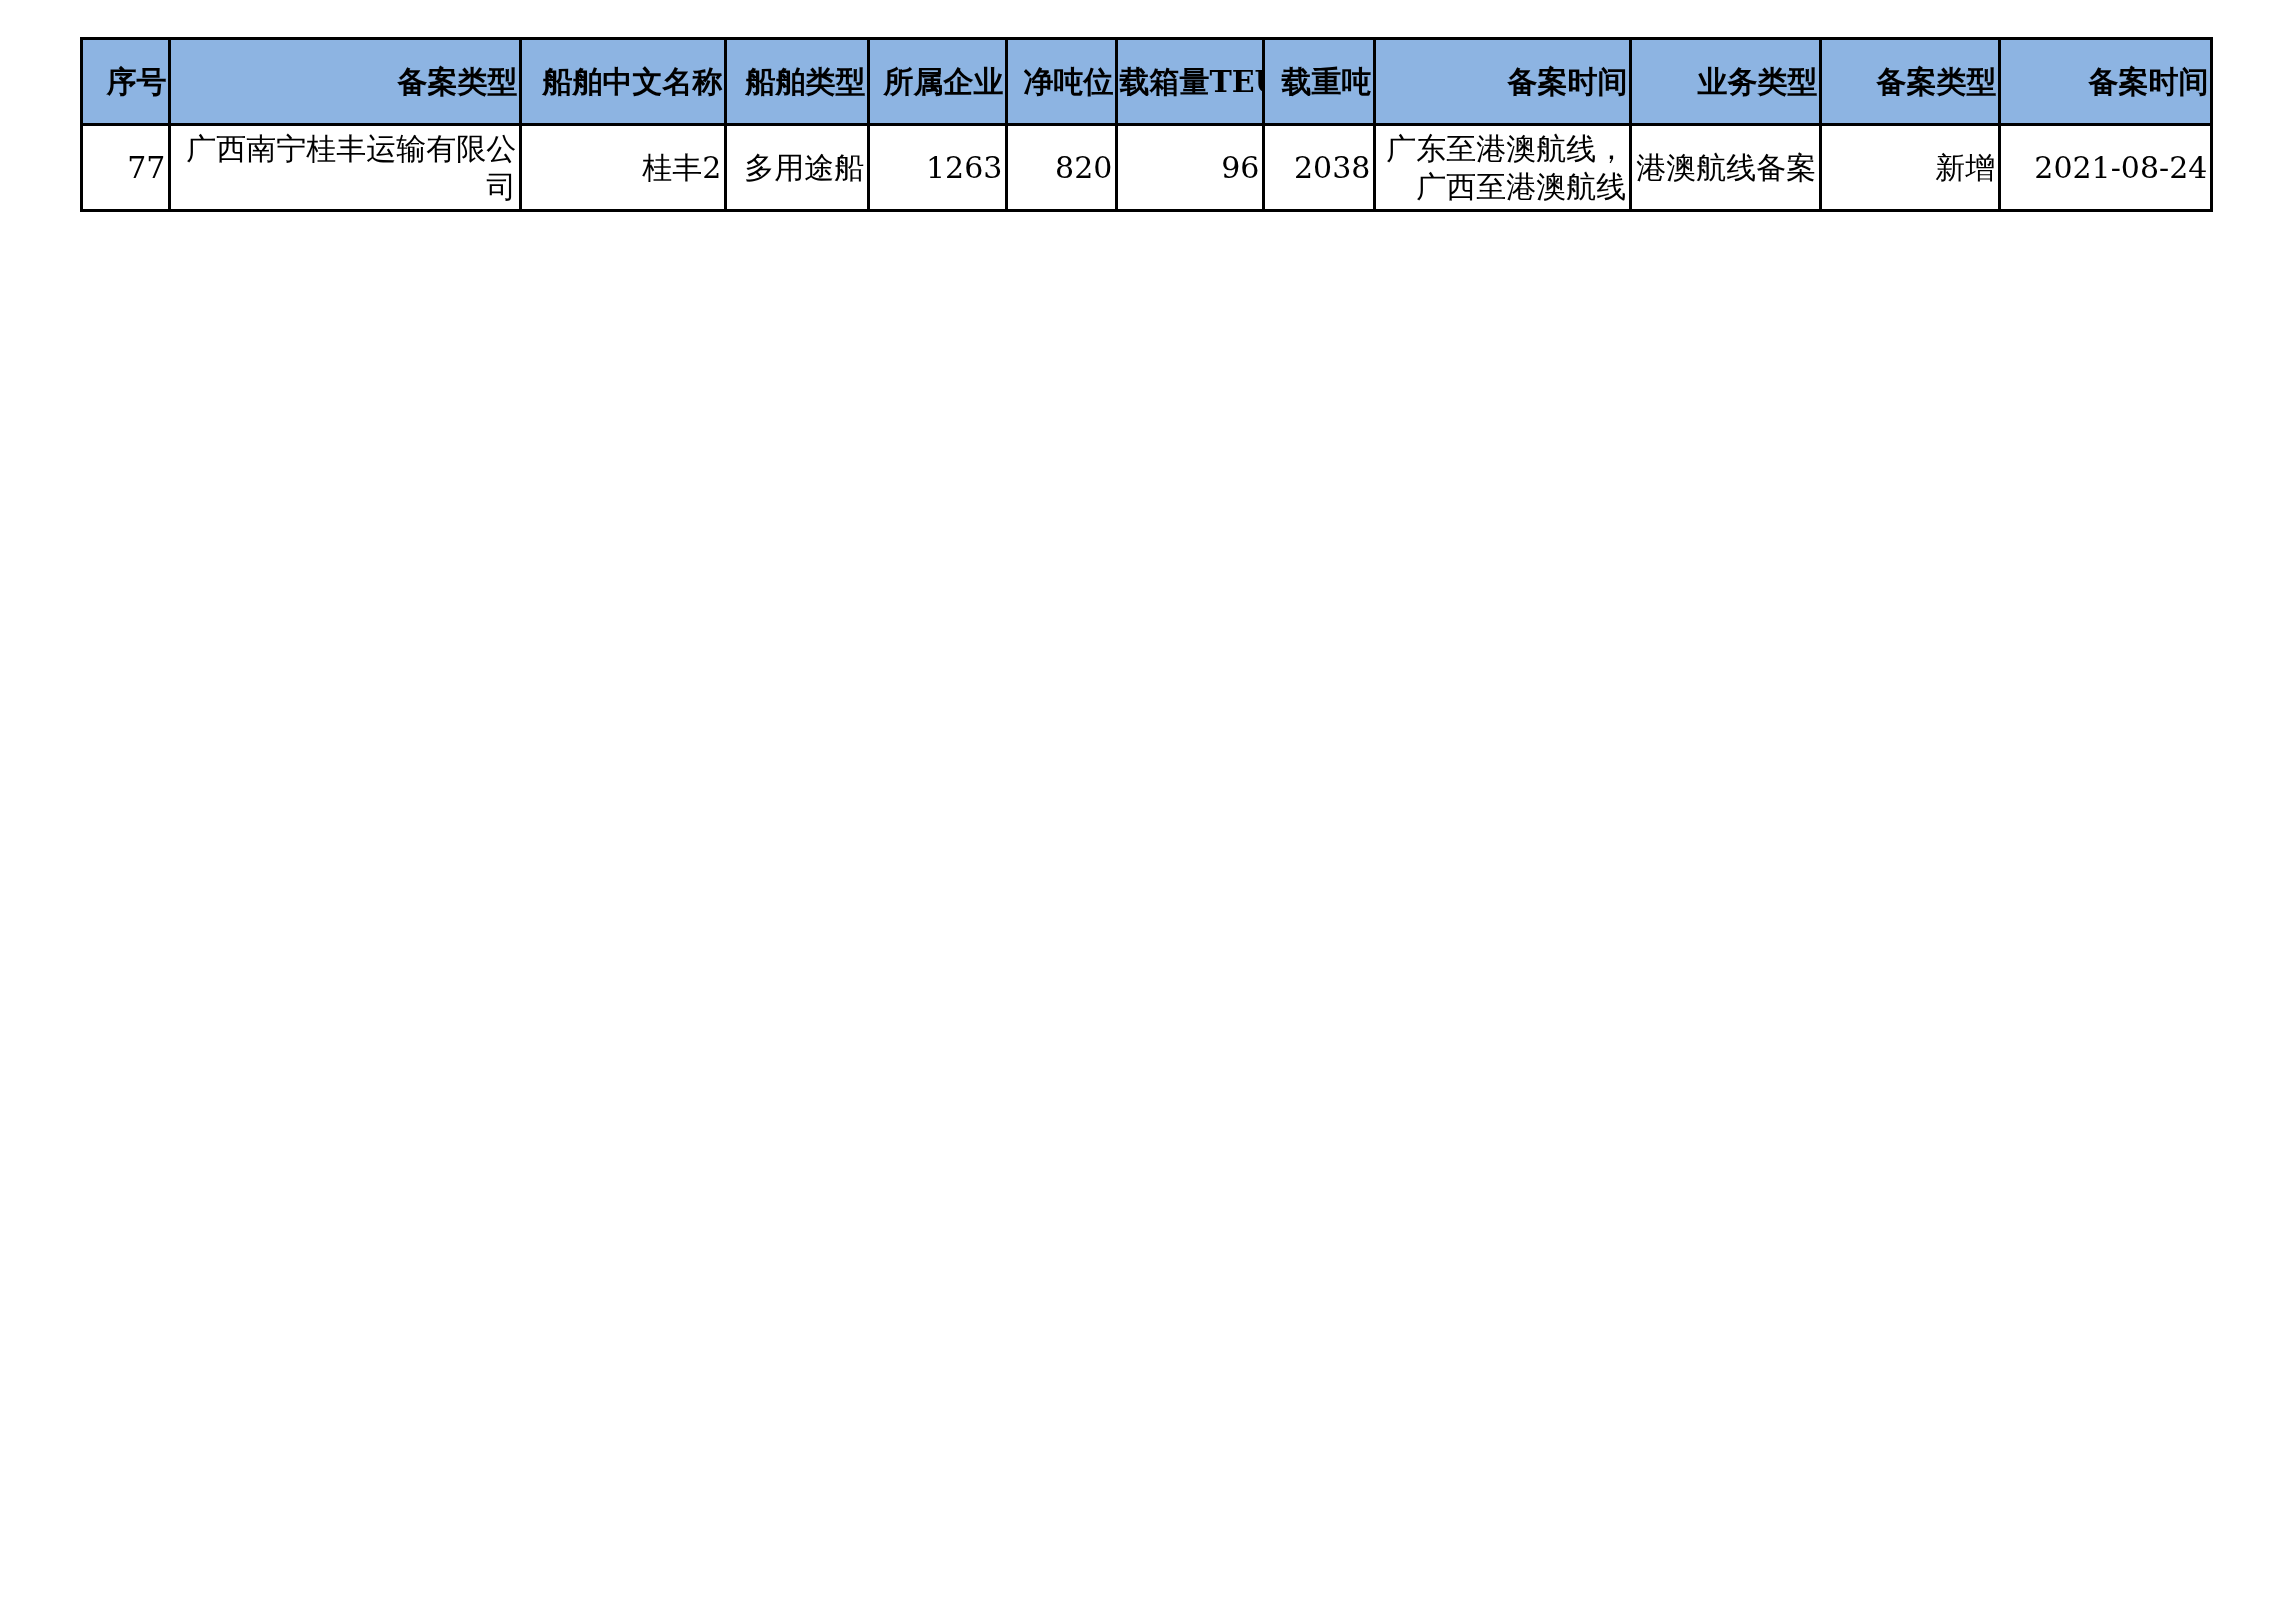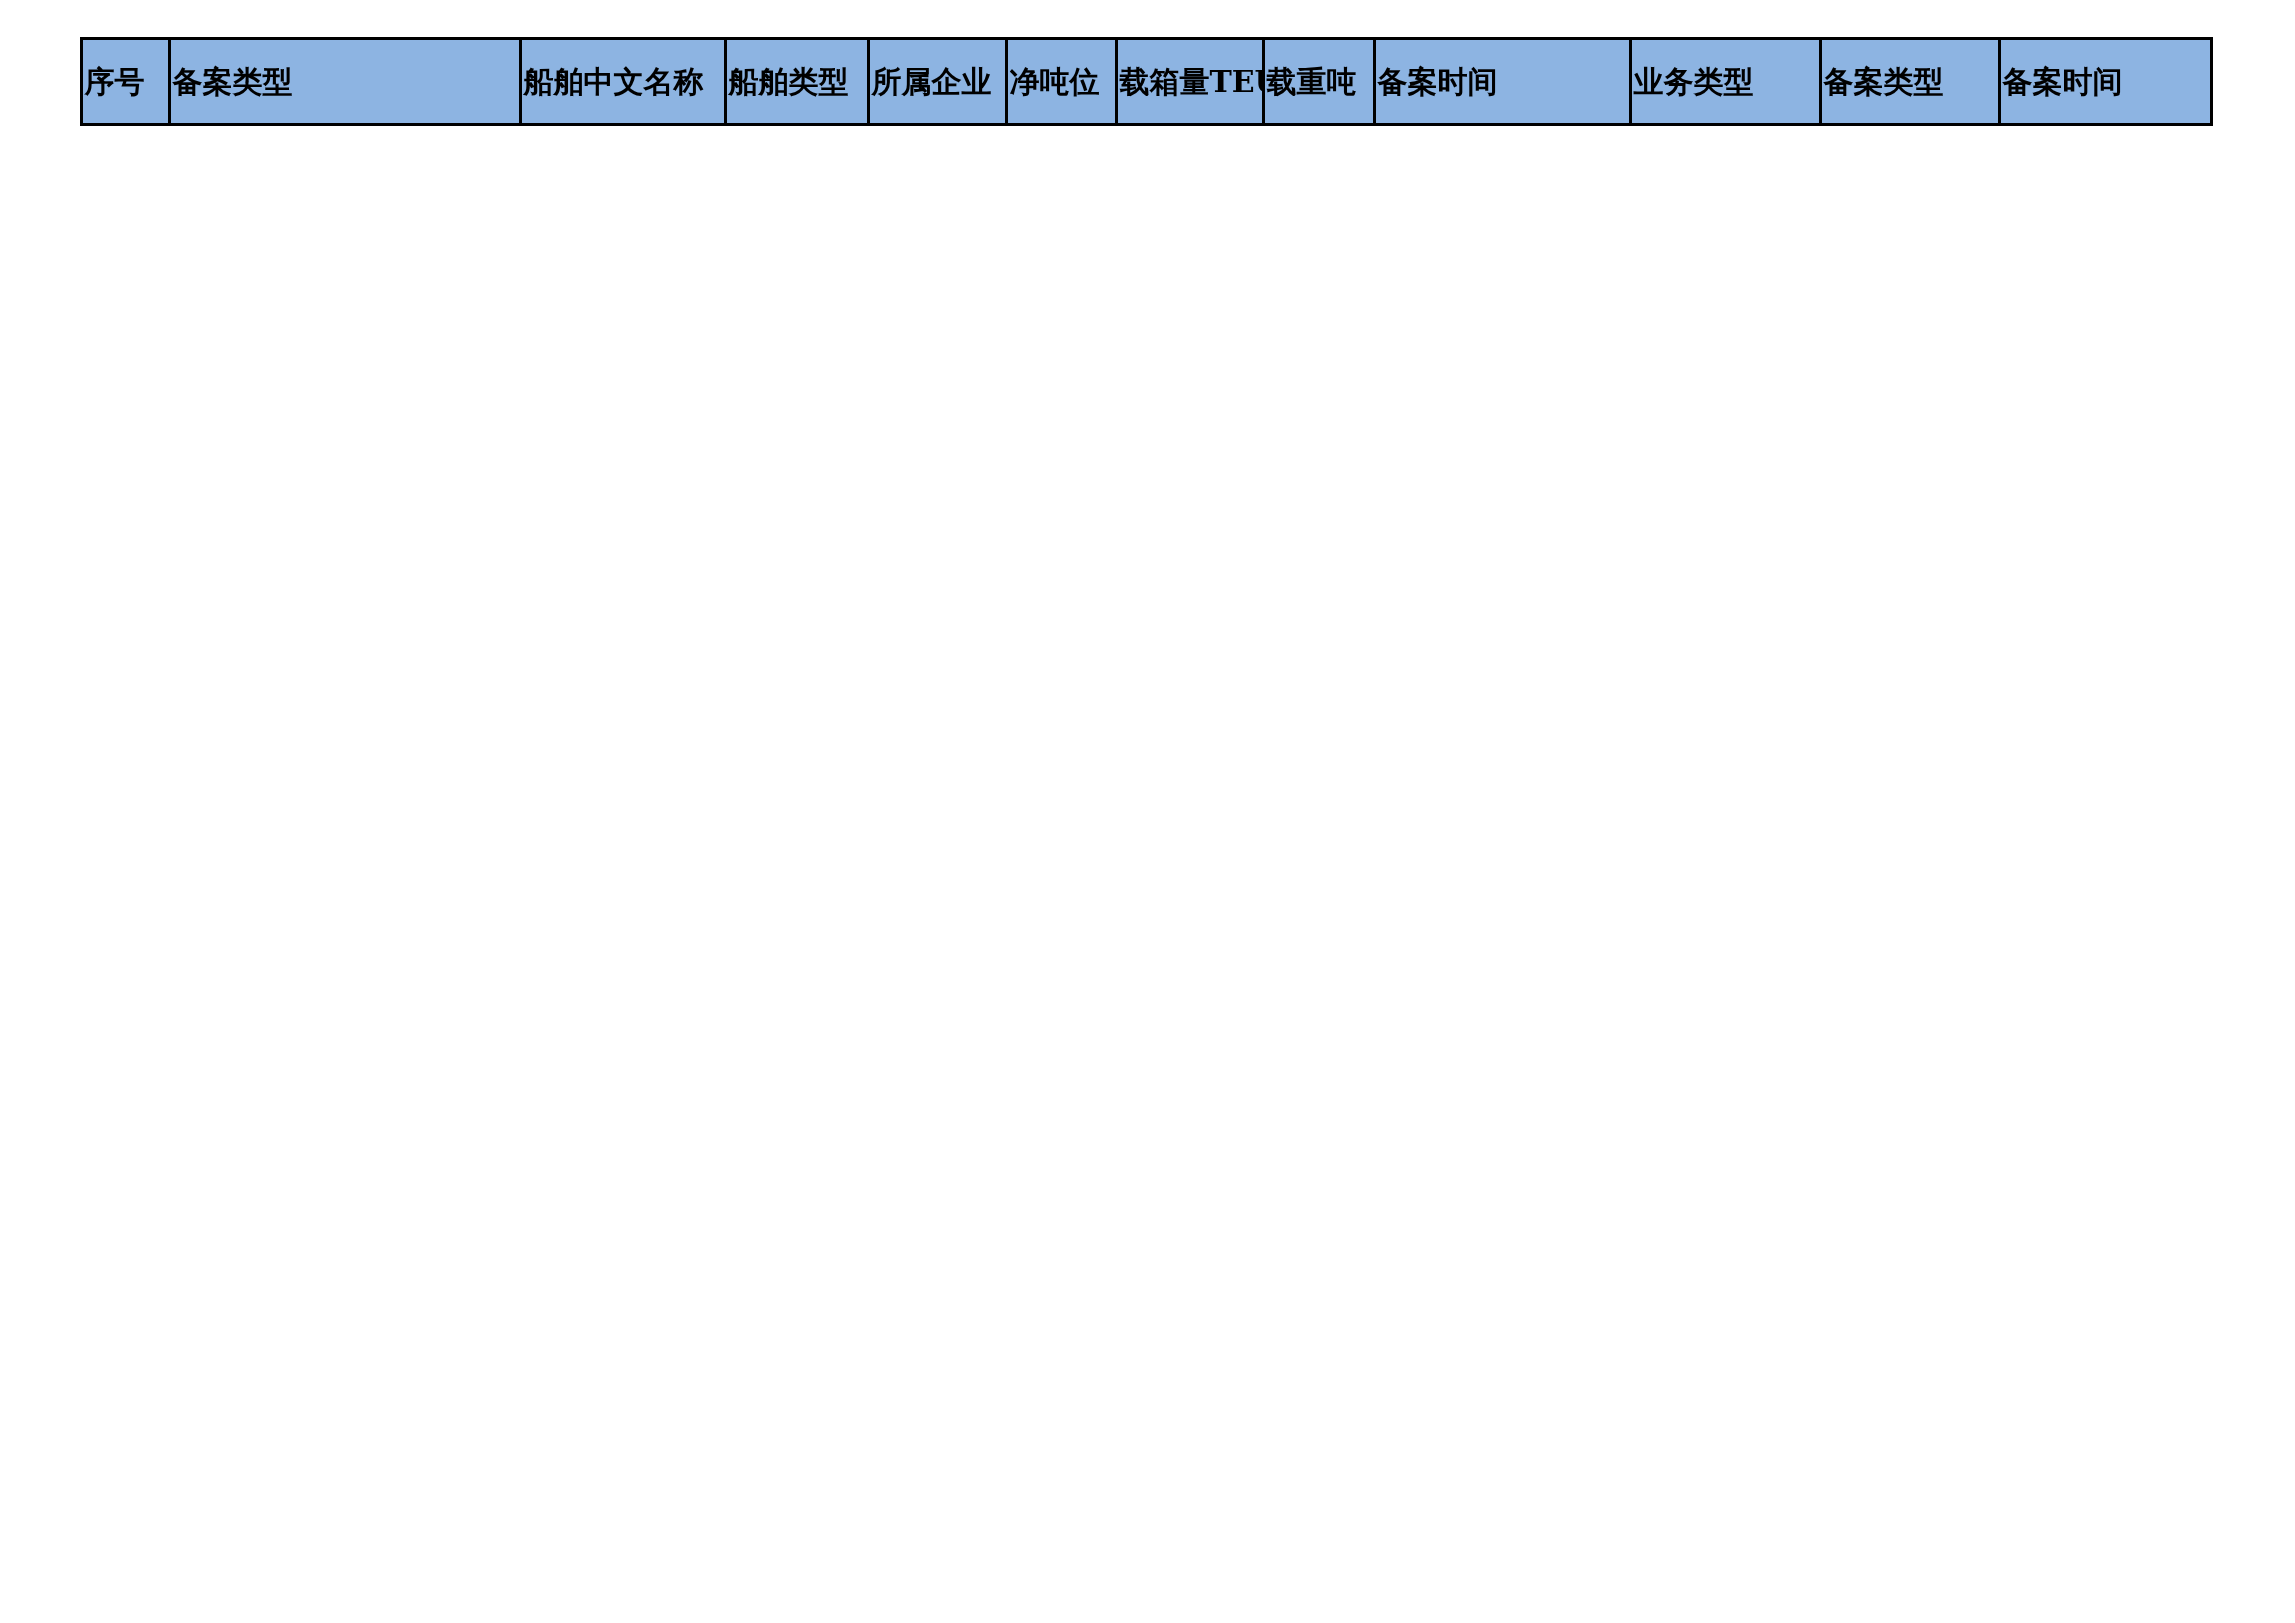--- a/index.html
+++ b/index.html
@@ -35,7 +35,7 @@
   table.filing-table th,
   table.filing-table td {
     border: 3.4px solid var(--border-color);
-    text-align: left;
+    text-align: right;
     vertical-align: middle;
     font-size: 30px;
     line-height: 1.25;

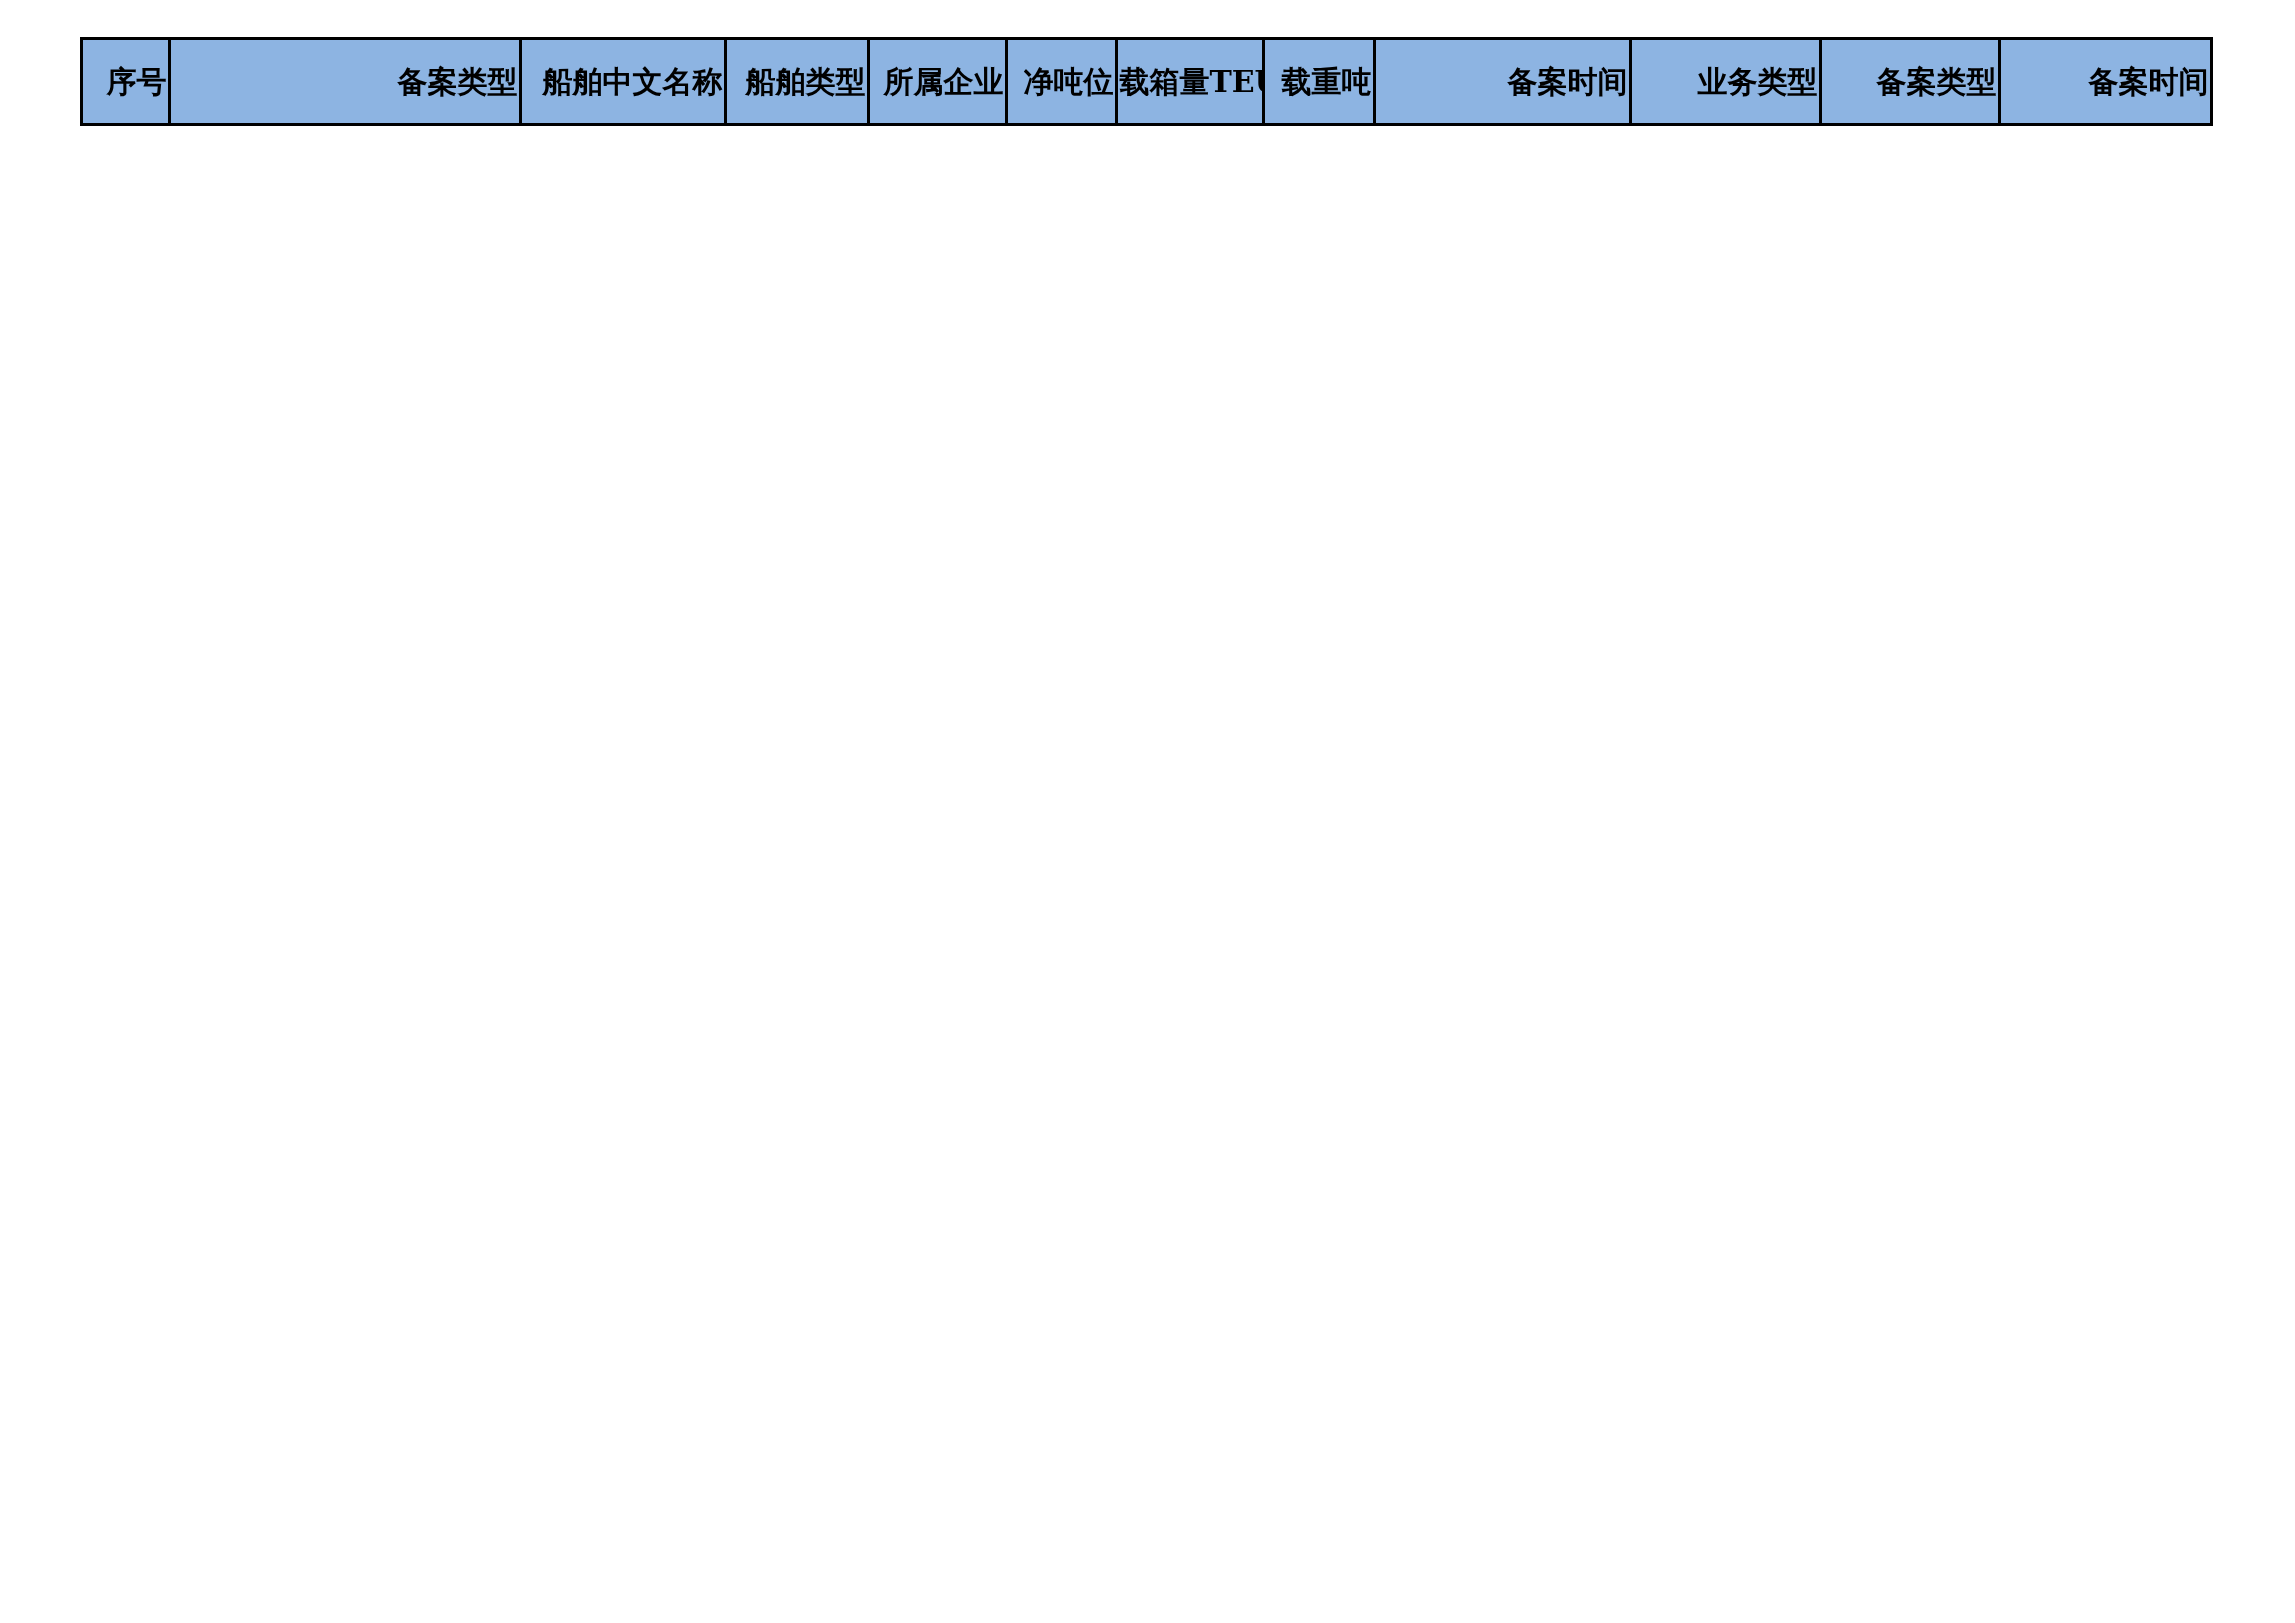--- a/index.html
+++ b/index.html
@@ -89,6 +89,20 @@
       </tr>
     </thead>
     <tbody>
+      <tr>
+        <td>77</td>
+        <td>广西南宁桂丰运输有限公司</td>
+        <td>桂丰2</td>
+        <td>多用途船</td>
+        <td>1263</td>
+        <td>820</td>
+        <td>96</td>
+        <td>2038</td>
+        <td>广东至港澳航线，广西至港澳航线</td>
+        <td>港澳航线备案</td>
+        <td>新增</td>
+        <td>2021-08-24</td>
+      </tr>
     </tbody>
   </table>
 </div>

